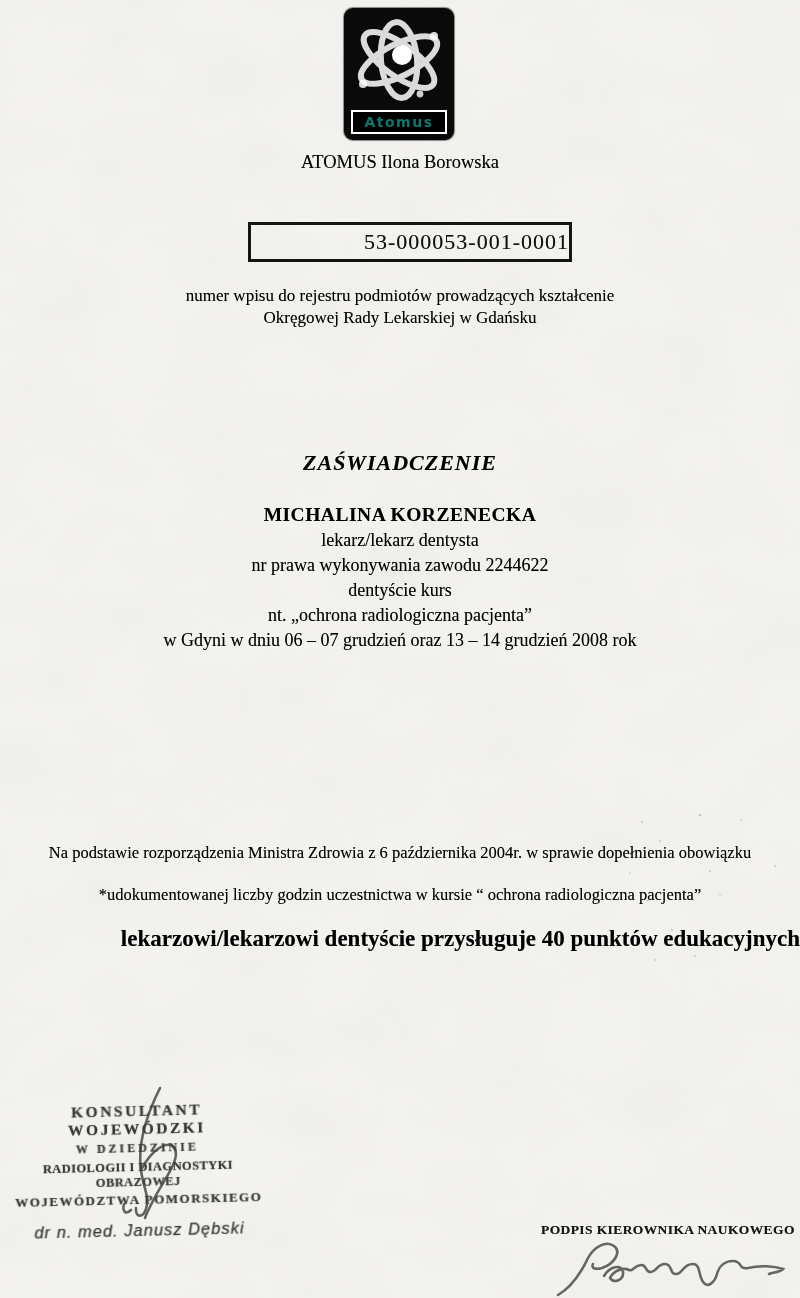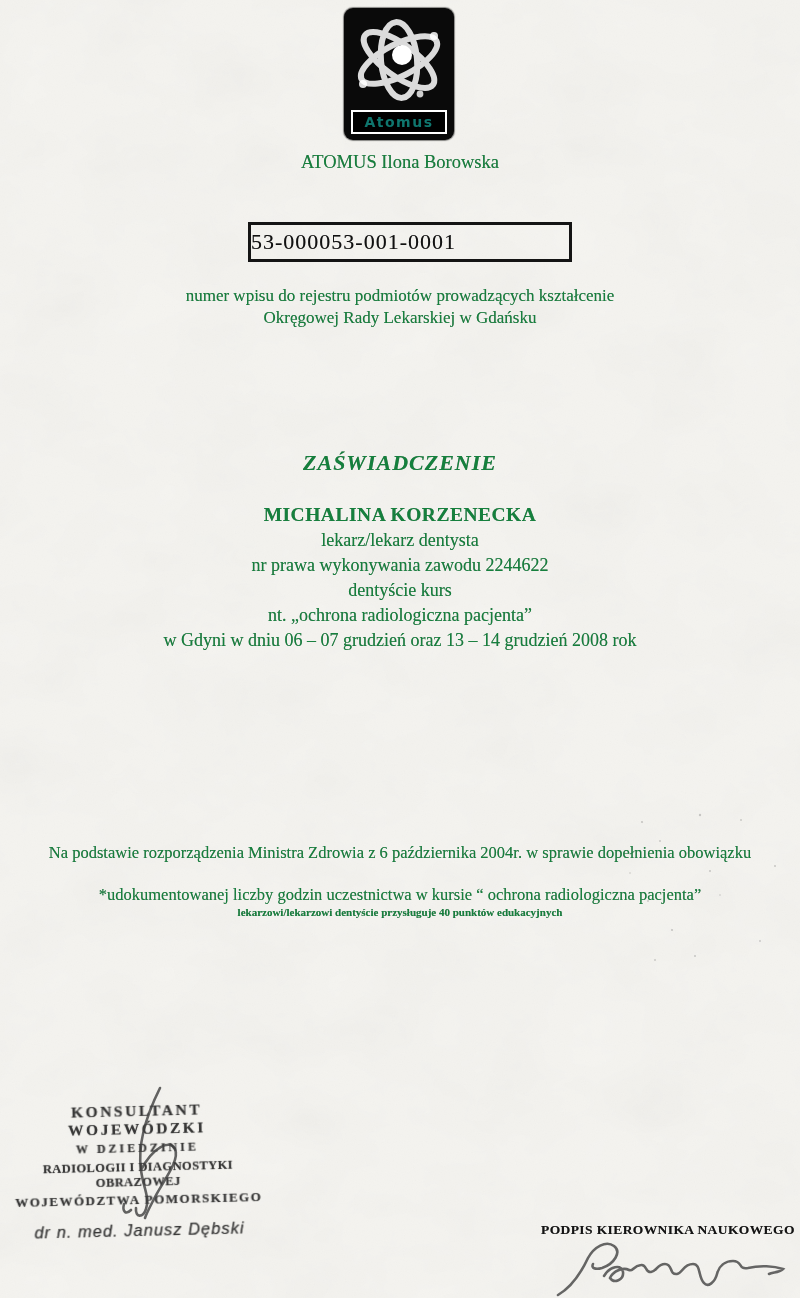--- a/index.html
+++ b/index.html
@@ -12,7 +12,7 @@
 
   
   .tl { position:absolute; left:0; width:100%; text-align:center; white-space:nowrap;
-        color:#15803d; text-shadow:0 0 0.4px rgba(40,40,40,.45); }
+        color:#000000; text-shadow:0 0 0.4px rgba(40,40,40,.45); }
   .bold { font-weight:bold; }
 
   

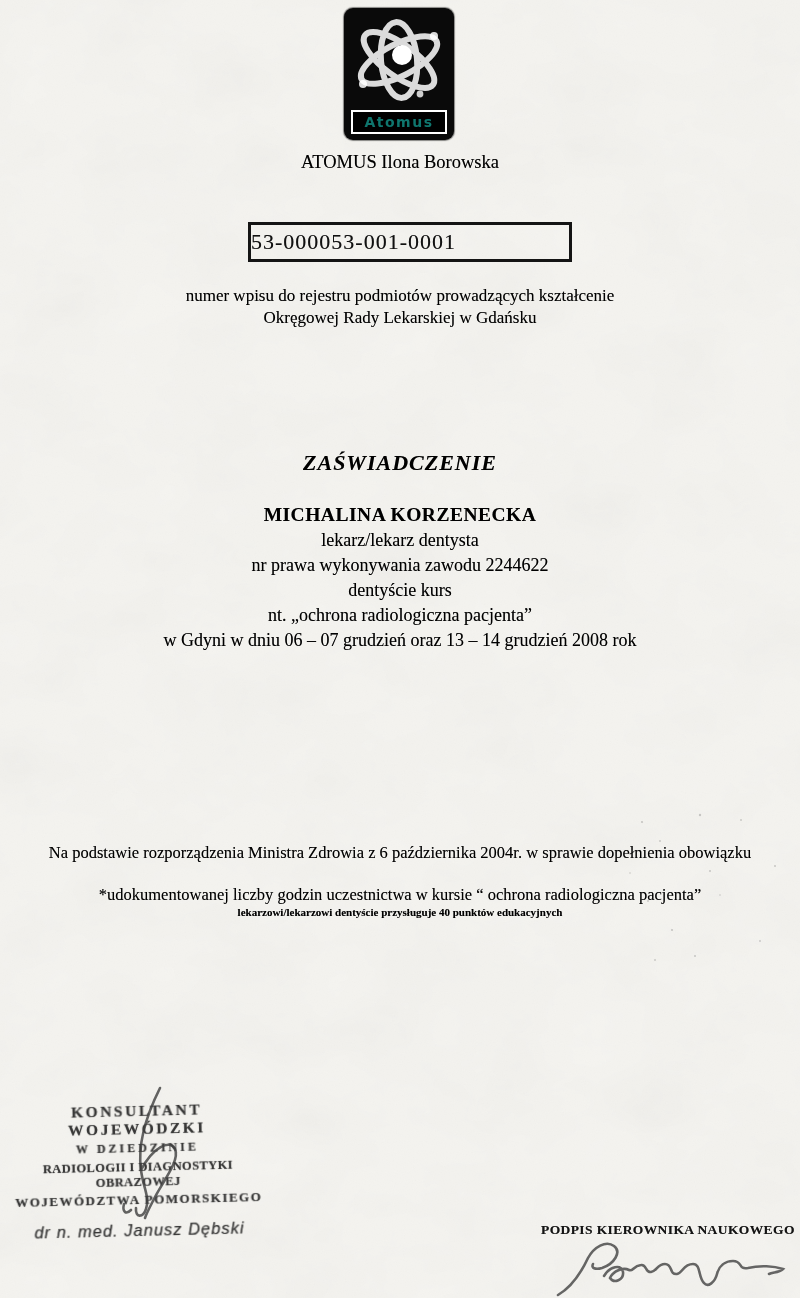--- a/index.html
+++ b/index.html
@@ -26,7 +26,7 @@
 
   
   .reg-box { position:absolute; left:248px; top:222px; width:318px; height:34px;
-          border:3px solid #141414; text-align:left; line-height:34px;
+          border:3px solid #141414; text-align:right; line-height:34px;
           font-size:22px; letter-spacing:1px; color:#111;
           text-shadow:0 0 .4px rgba(40,40,40,.5); }
 

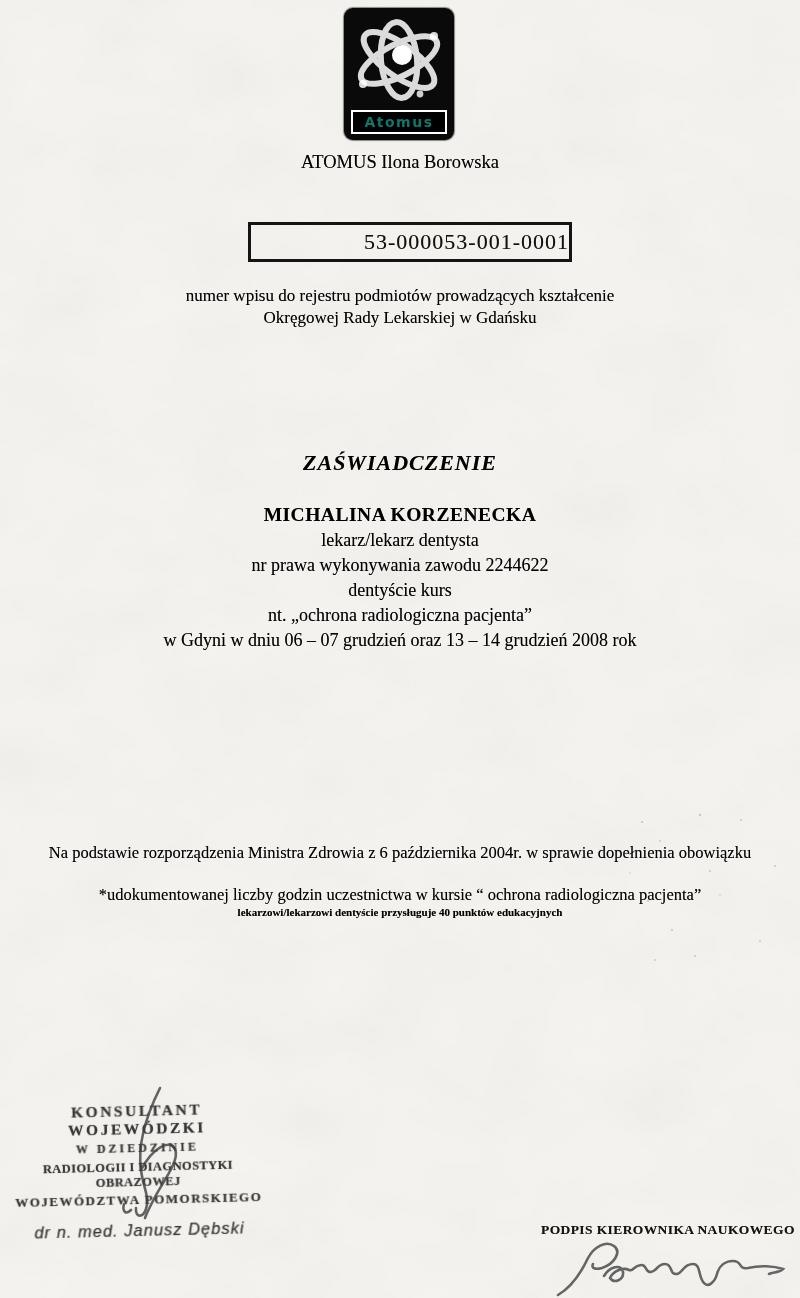--- a/index.html
+++ b/index.html
@@ -108,7 +108,7 @@
 
   <div class="tl" style="top:843px; font-size:16.5px;">Na podstawie rozporządzenia Ministra Zdrowia z 6 października 2004r. w sprawie dopełnienia obowiązku</div>
   <div class="tl" style="top:885px; font-size:16.5px;">*udokumentowanej liczby godzin uczestnictwa w kursie “ ochrona radiologiczna pacjenta”</div>
-  <div class="tl bold" style="top:906px; font-size:11px;">lekarzowi/lekarzowi dentyście przysługuje 40 punktów edukacyjnych</div>
+  <div class="tl bold" style="top:926px; font-size:23px;text-align:right;">lekarzowi/lekarzowi dentyście przysługuje 40 punktów edukacyjnych</div>
 
   <div class="stamp">
     <div class="s1">KONSULTANT WOJEWÓDZKI</div>

